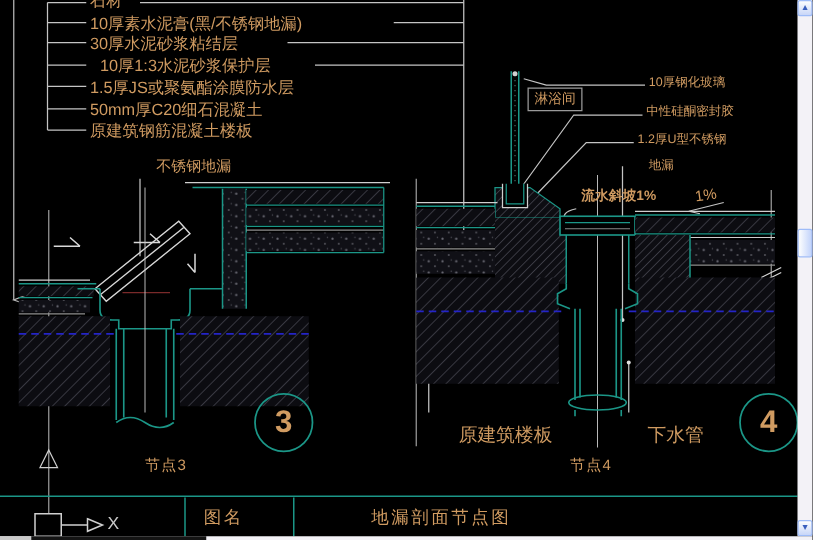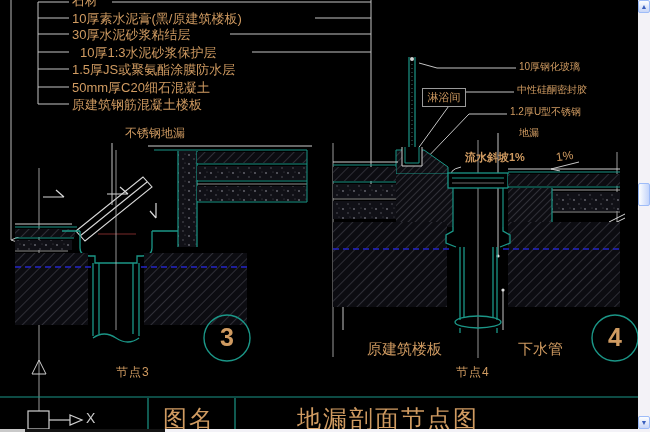--- a/index.html
+++ b/index.html
@@ -223,7 +223,7 @@
 </svg>
 
 <div class="lbl callout" style="left:72px;top:-6px">石材</div>
-<div class="lbl callout" style="left:72px;top:12px">10厚素水泥膏(黑/原建筑楼板)</div>
+<div class="lbl callout" style="left:72px;top:12px">10厚素水泥膏(黑/不锈钢地漏)</div>
 <div class="lbl callout" style="left:72px;top:28px">30厚水泥砂浆粘结层</div>
 <div class="lbl callout" style="left:80px;top:46px">10厚1:3水泥砂浆保护层</div>
 <div class="lbl callout" style="left:72px;top:63px">1.5厚JS或聚氨酯涂膜防水层</div>

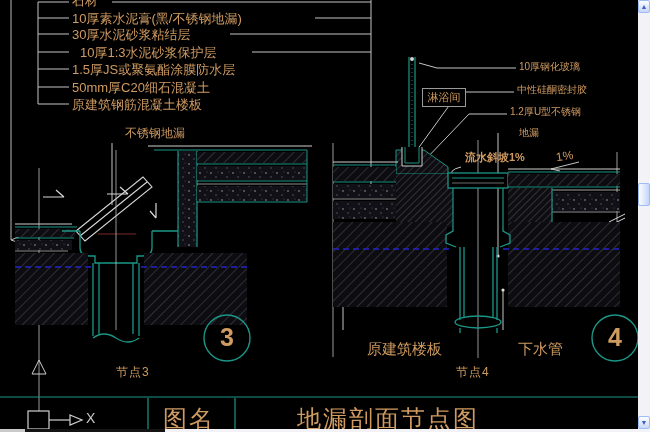--- a/index.html
+++ b/index.html
@@ -15,7 +15,7 @@
   .room-box{
     position:absolute;left:422px;top:70px;width:42px;height:17px;
     border:1px solid #9a9a9a;color:#d09b61;font-size:11px;
-    display:flex;align-items:center;justify-content:center;background:#000;margin-top:18px;
+    display:flex;align-items:flex-start;justify-content:center;background:#000;
   }
   .titleblock-text{font-size:24px;letter-spacing:2px;}
   #svg-layer{position:absolute;left:0;top:0;}

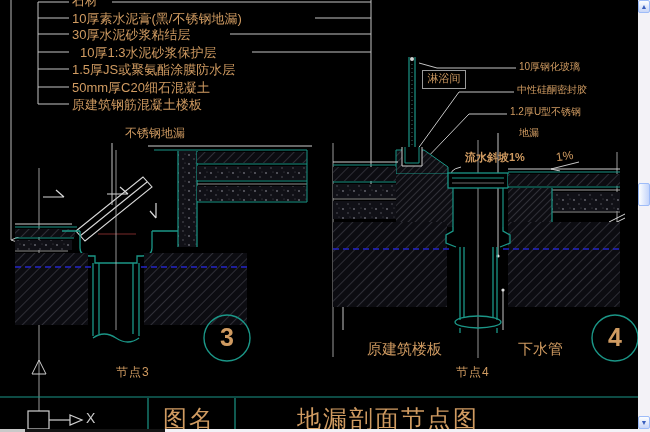--- a/index.html
+++ b/index.html
@@ -17,7 +17,7 @@
     border:1px solid #9a9a9a;color:#d09b61;font-size:11px;
     display:flex;align-items:flex-start;justify-content:center;background:#000;
   }
-  .titleblock-text{font-size:24px;letter-spacing:2px;}
+  .titleblock-text{font-size:14px;letter-spacing:2px;}
   #svg-layer{position:absolute;left:0;top:0;}
   
   .vscroll{position:absolute;right:0;top:0;width:12px;height:429px;background:#f3f2f7;}

